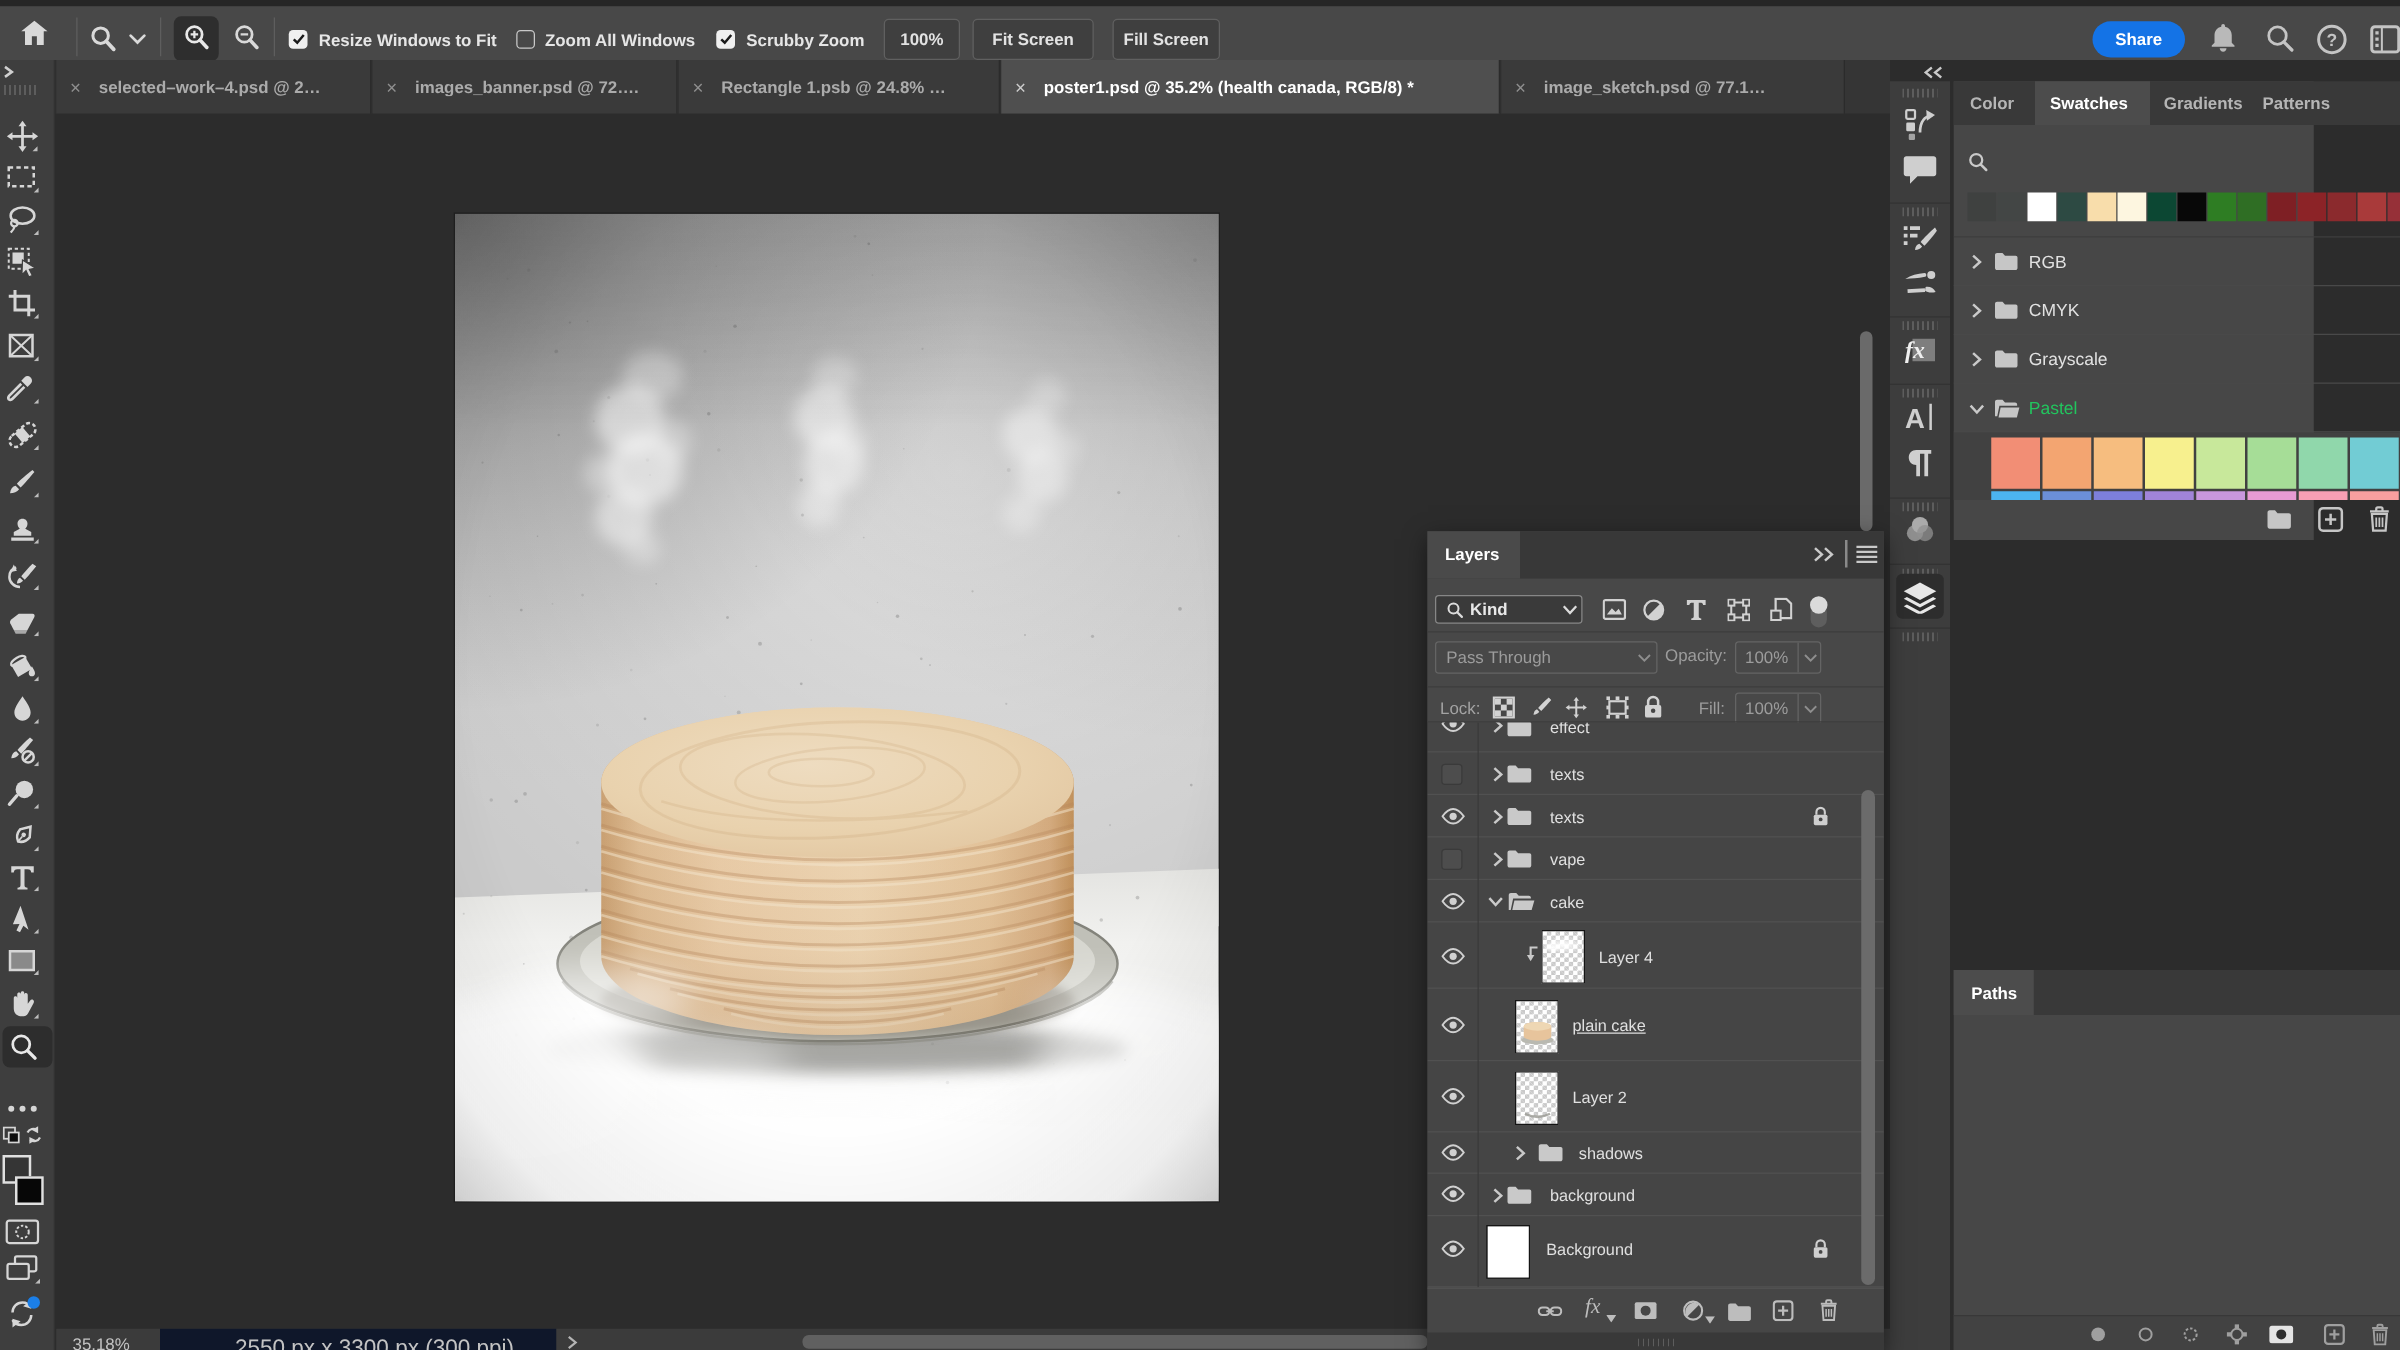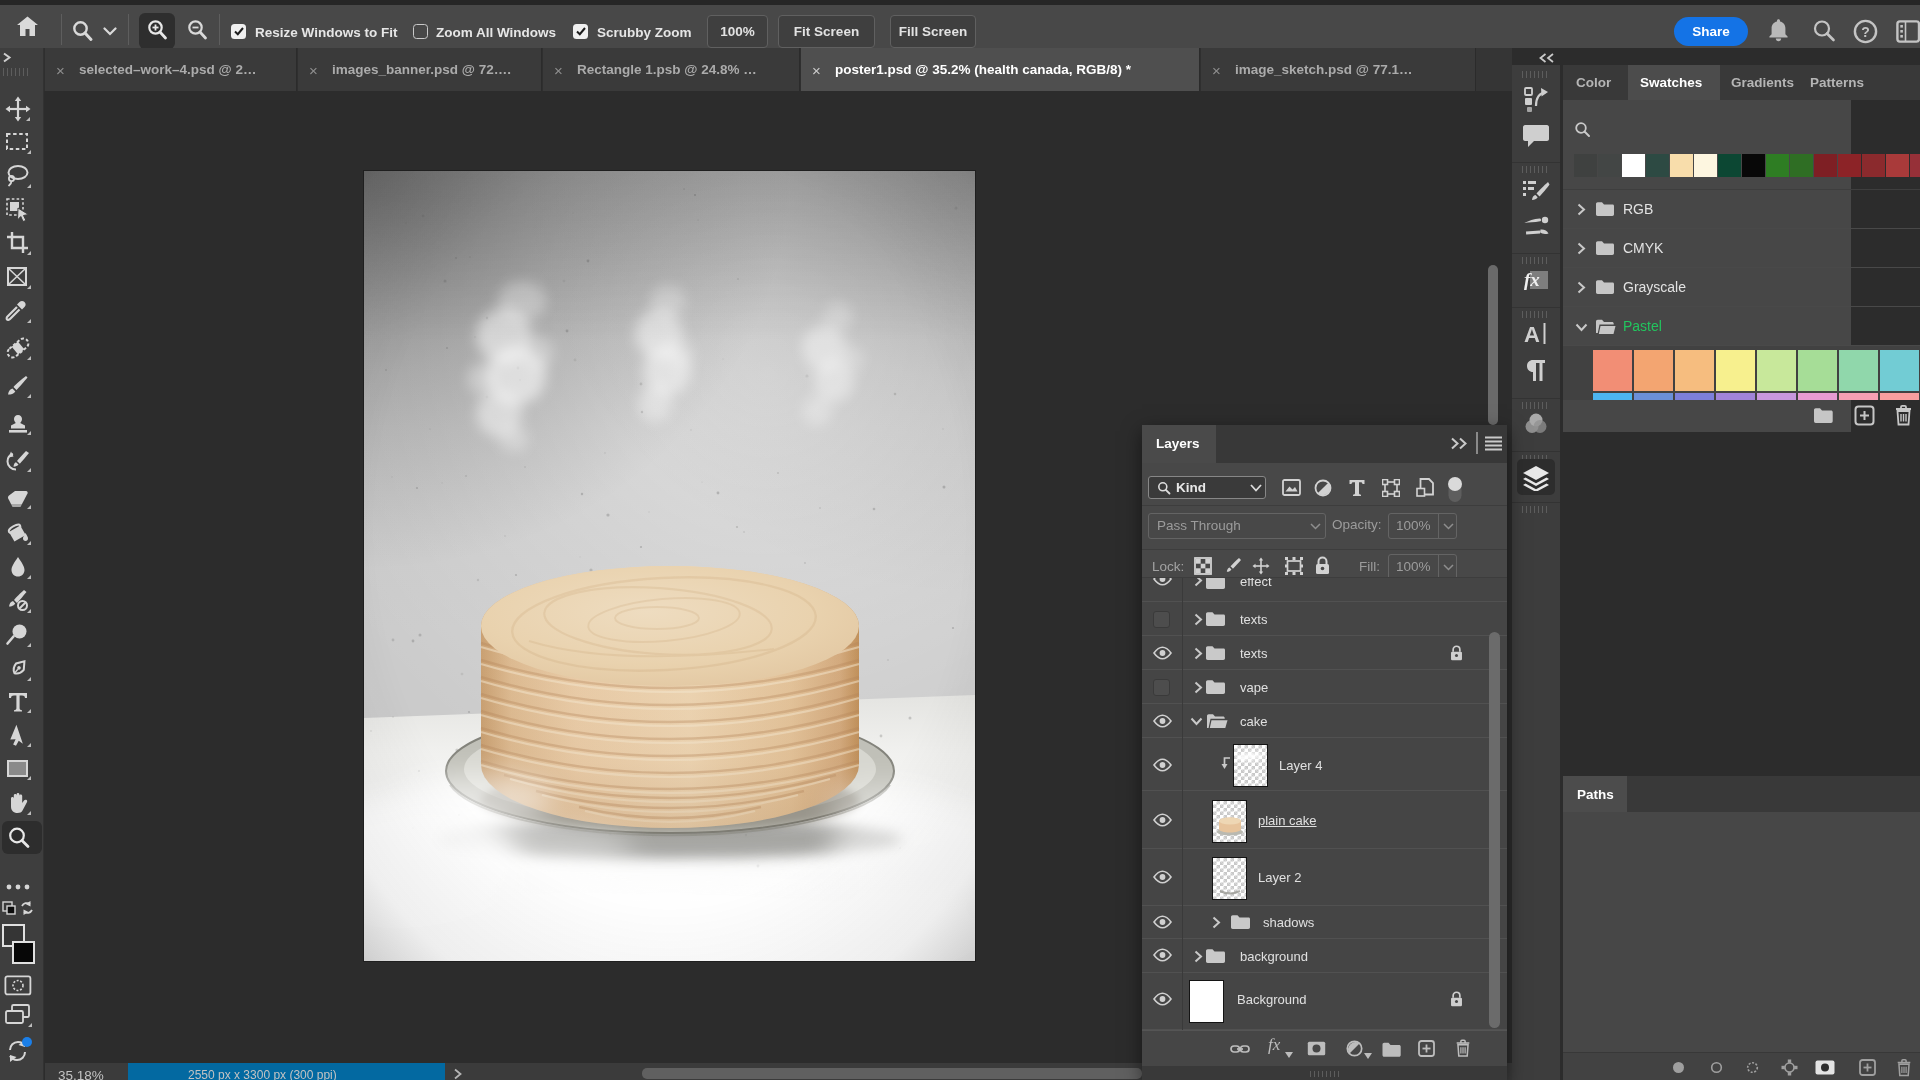--- a/index.html
+++ b/index.html
@@ -580,7 +580,7 @@
 
   <div class="abs" id="statusbar" style="left:45px;top:1063px;width:1467px;height:17px;background:#3b3b3b">
     <div class="abs" style="left:13px;top:5px;font-size:13.5px;color:#c3c3c3">35.18%</div>
-    <div class="abs" style="left:83px;top:0;width:317px;height:17px;background:#0369a1;color:#c3c3c3;font-size:12px;padding:5px 0 0 60px">2550 px x 3300 px (300 ppi)</div>
+    <div class="abs" style="left:83px;top:0;width:317px;height:17px;background:#0f172a;color:#c3c3c3;font-size:18px;padding:5px 0 0 60px">2550 px x 3300 px (300 ppi)</div>
     <svg class="ic" style="left:408px;top:5px" width="10" height="12" viewBox="0 0 10 12">
       <path d="M2 1.5 L7.5 6 L2 10.5" fill="none" stroke="#b5b5b5" stroke-width="1.8"></path>
     </svg>

